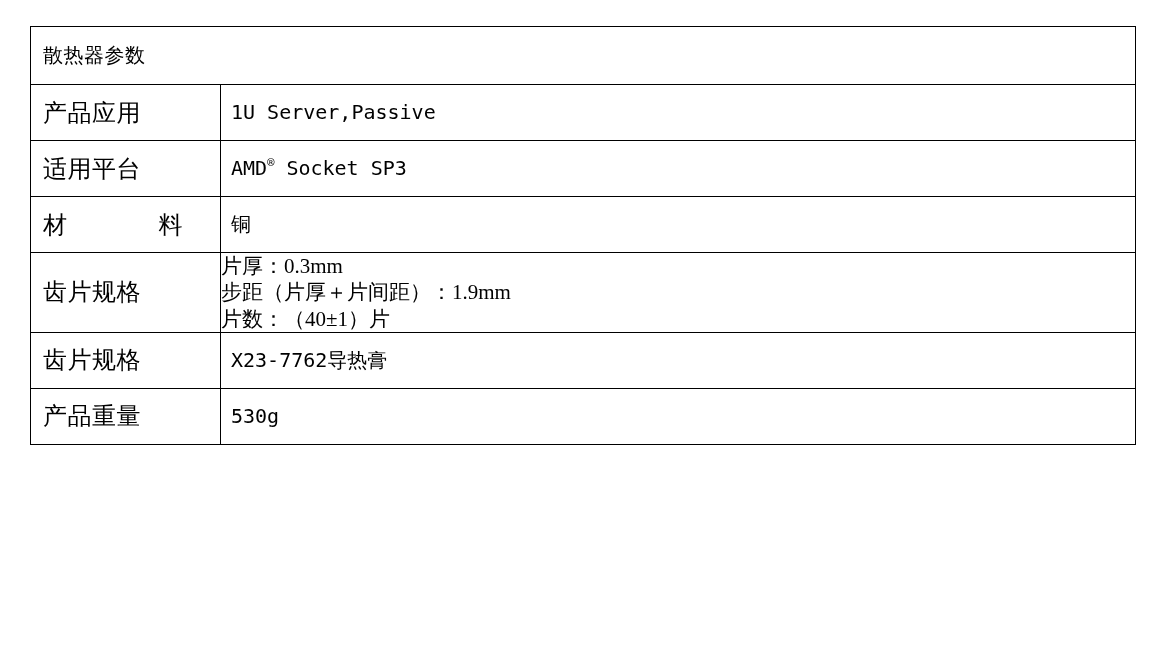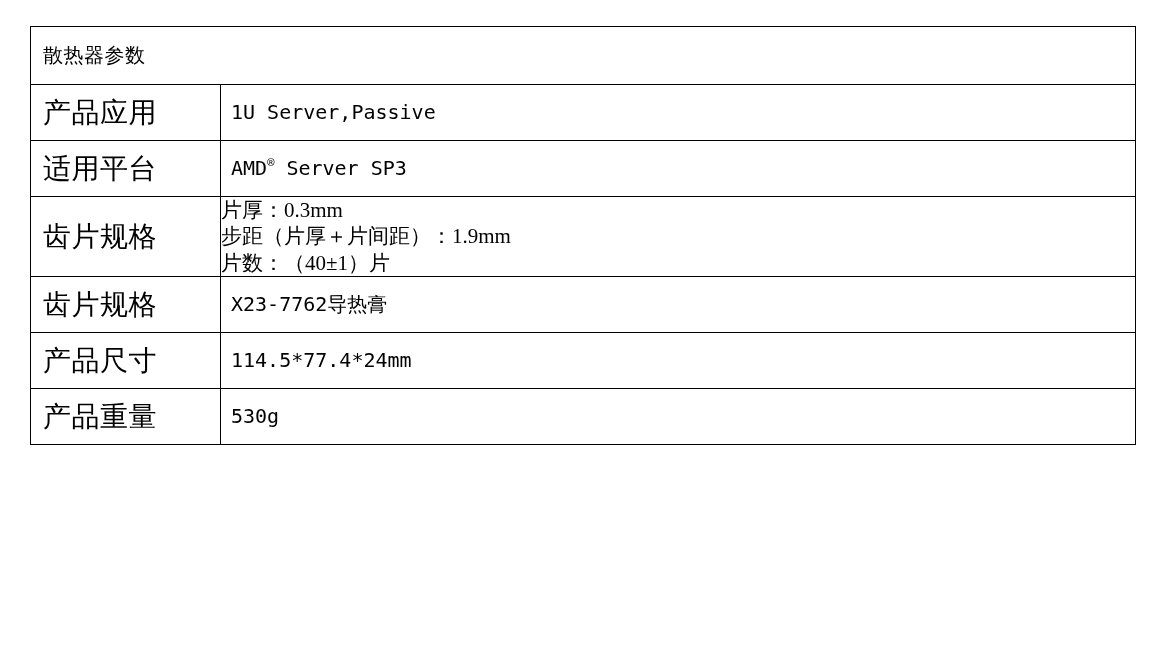--- a/index.html
+++ b/index.html
@@ -39,7 +39,7 @@
     width: 190px;
     padding: 6px 10px 6px 12px;
     font-family: Liberation Serif, serif;
-    font-size: 28px;
+    font-size: 24px;
     letter-spacing: 0.5px;
   }
   td.value-cell {

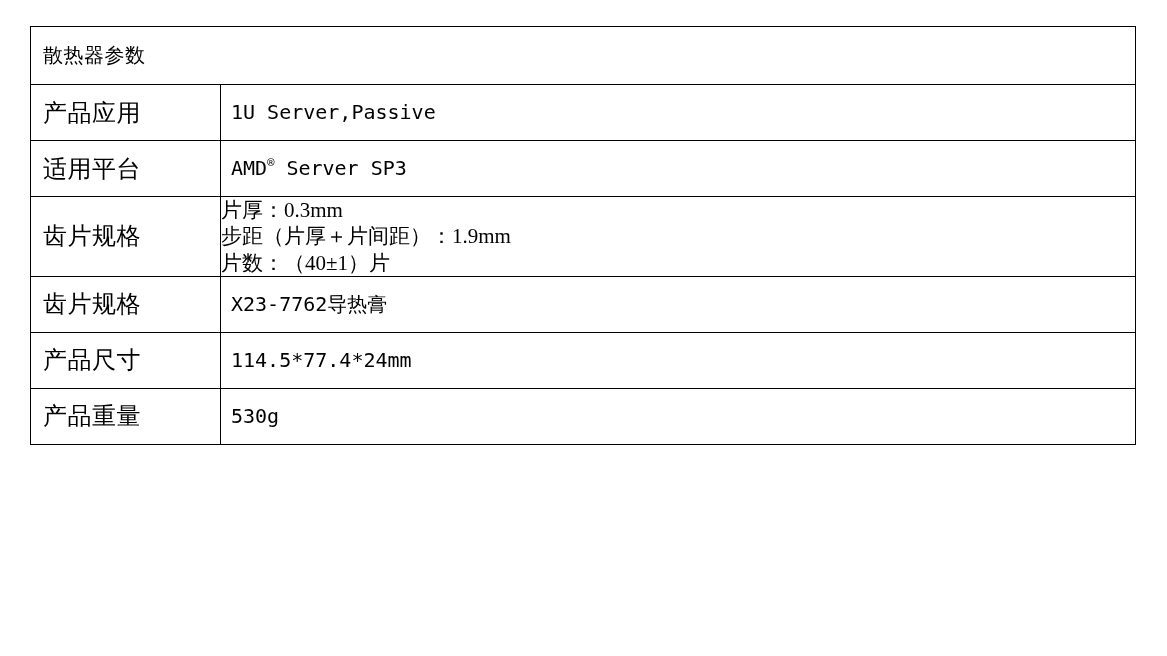--- a/index.html
+++ b/index.html
@@ -98,7 +98,7 @@
 
       <tr class="row-normal">
         <td class="label-cell">适用平台</td>
-        <td class="value-cell"><span>AMD</span><sup>®</sup><span> Server SP3</span></td>
+        <td class="value-cell"><span>AMD</span><sup>®</sup><span> Socket SP3</span></td>
       </tr>
 
 

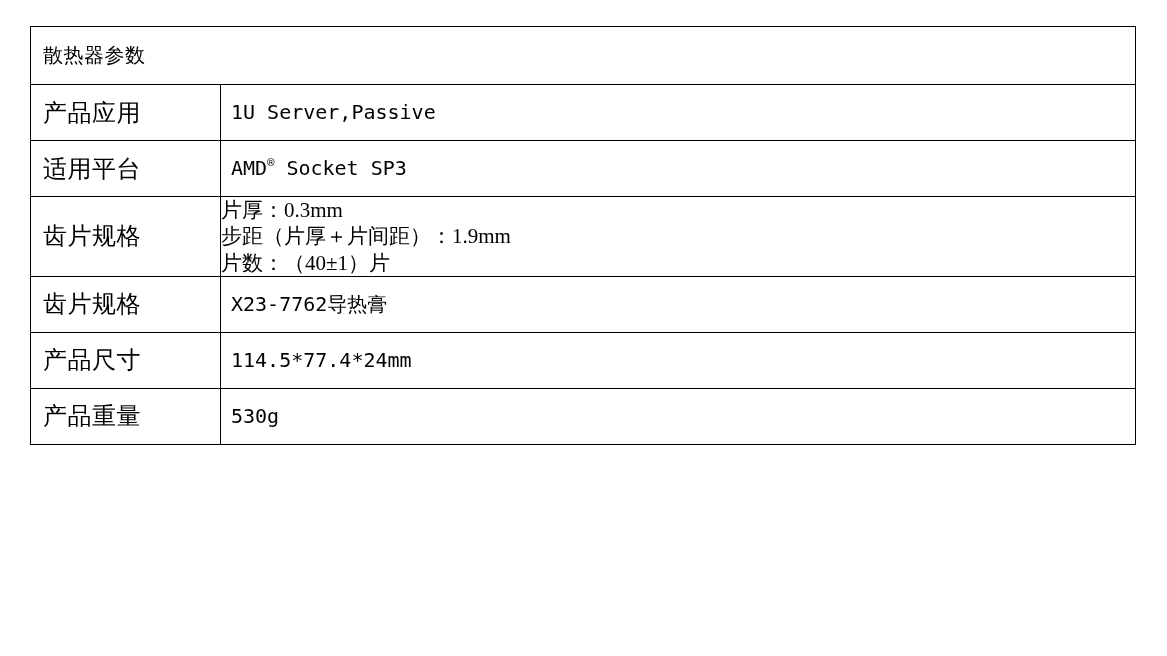--- a/index.html
+++ b/index.html
@@ -101,6 +101,10 @@
         <td class="value-cell"><span>AMD</span><sup>®</sup><span> Socket SP3</span></td>
       </tr>
 
+      <tr class="row-normal">
+        <td class="label-cell"><span class="label-spaced">材　　料</span></td>
+        <td class="value-cell" style="font-family:'DejaVu Sans','Liberation Sans',sans-serif;">铜</td>
+      </tr>
 
       <tr>
         <td class="label-cell">齿片规格</td>

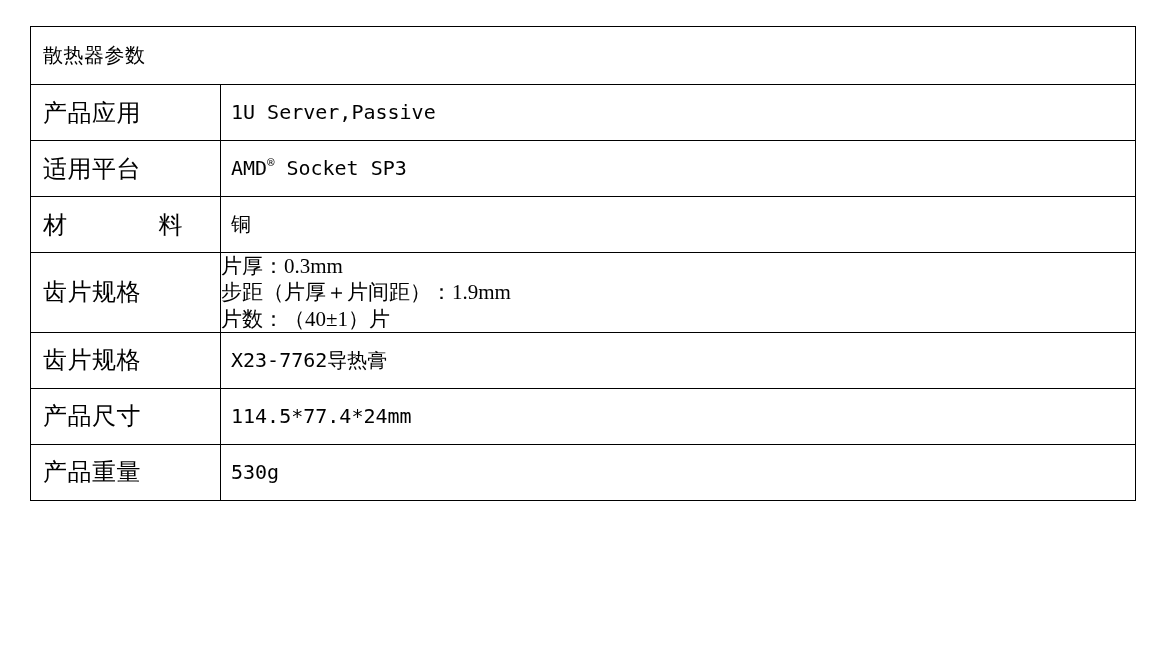--- a/index.html
+++ b/index.html
@@ -121,10 +121,6 @@
         <td class="value-cell">X23-7762导热膏</td>
       </tr>
 
-      <tr class="row-normal">
-        <td class="label-cell">产品尺寸</td>
-        <td class="value-cell">114.5*77.4*24mm</td>
-      </tr>
 
 
       <tr class="row-normal">

